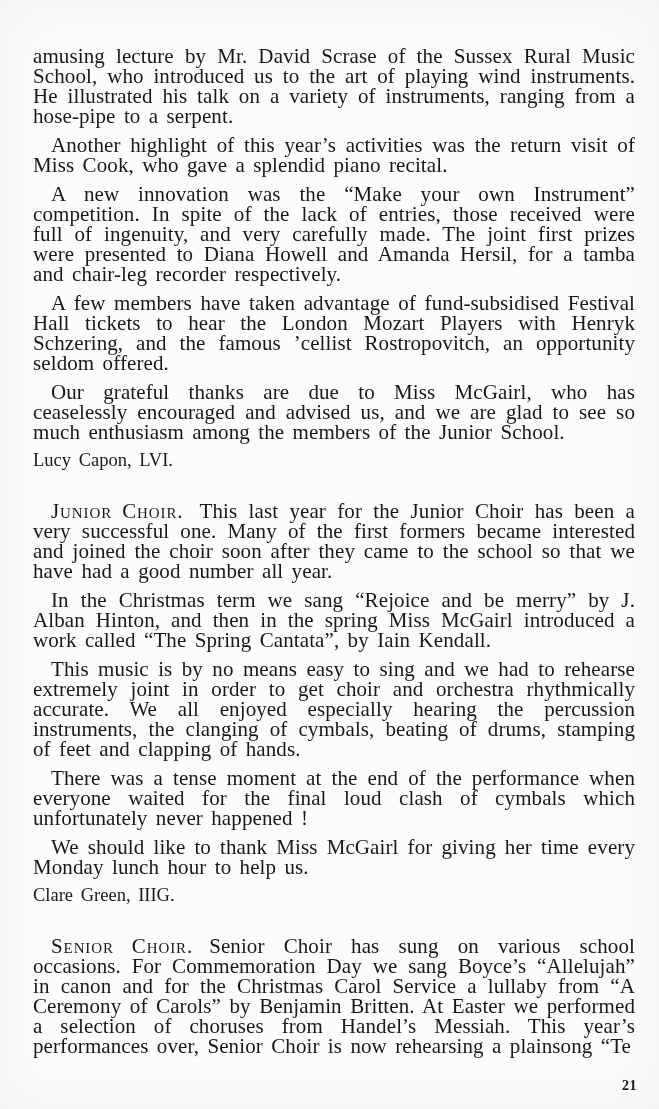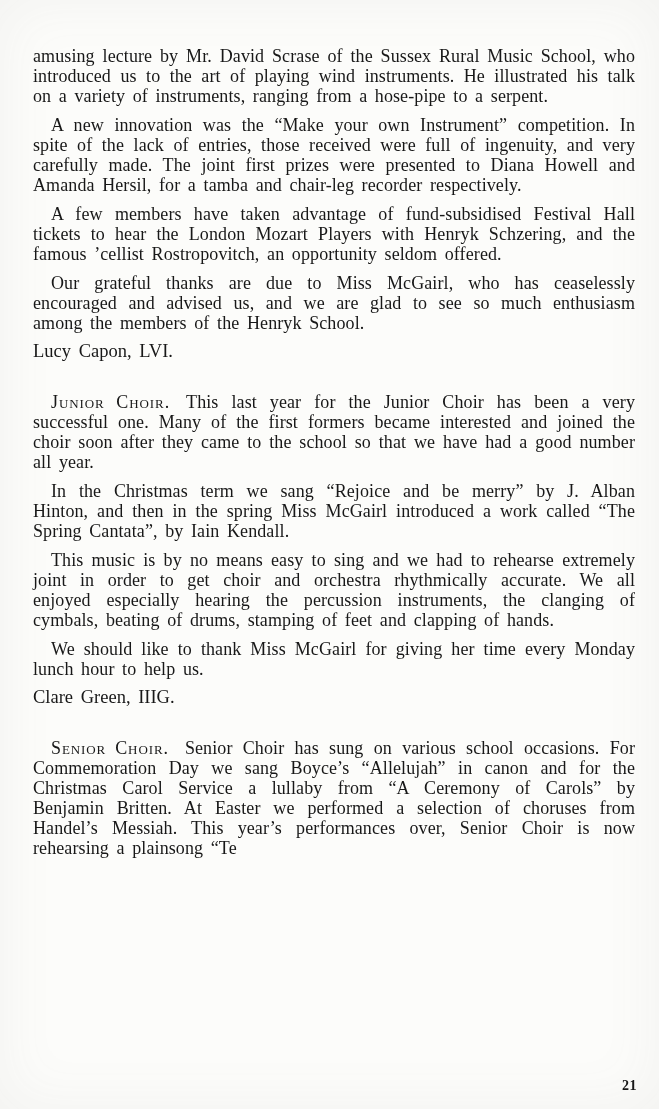--- a/index.html
+++ b/index.html
@@ -24,7 +24,7 @@
   .article + .article { margin-top: 30px; }
   .body-par {
     margin: 0;
-    font-size: 18px;
+    font-size: 21px;
     line-height: 20px;
     text-align: justify;
     text-indent: 18px;

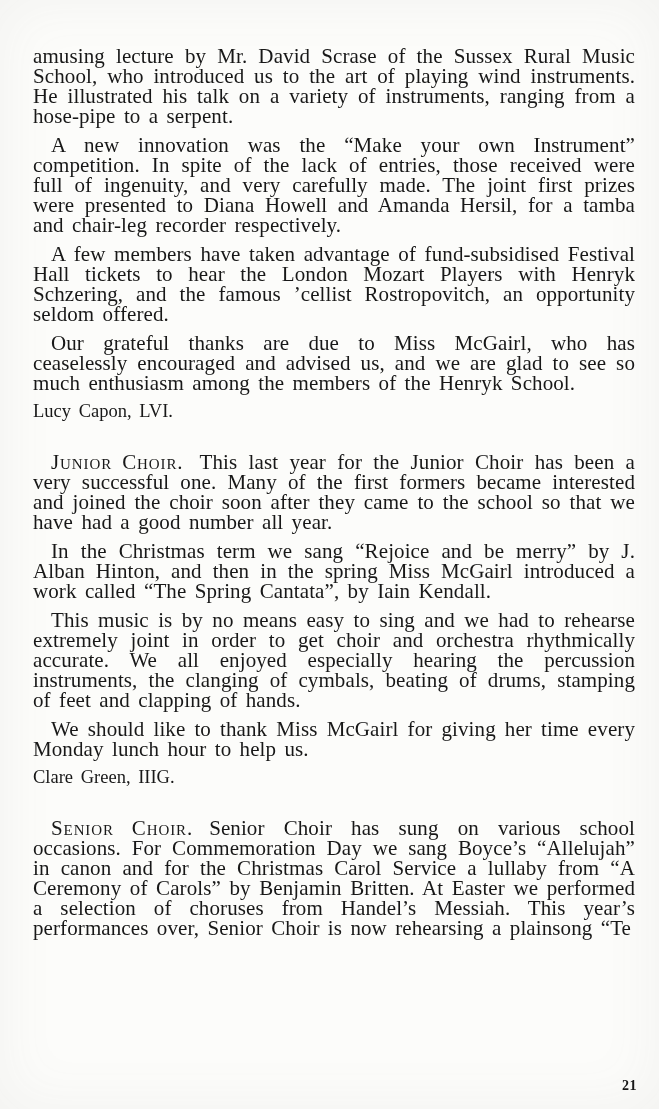--- a/index.html
+++ b/index.html
@@ -62,6 +62,7 @@
 
   <section class="article">
     <p class="body-par no-indent">amusing lecture by Mr. David Scrase of the Sussex Rural Music School, who introduced us to the art of playing wind instruments. He illustrated his talk on a variety of instruments, ranging from a hose-pipe to a serpent.</p>
+    <p class="body-par">Another highlight of this year’s activities was the return visit of Miss Cook, who gave a splendid piano recital.</p>
     <p class="body-par">A new innovation was the “Make your own Instrument” competition. In spite of the lack of entries, those received were full of ingenuity, and very carefully made. The joint first prizes were presented to Diana Howell and Amanda Hersil, for a tamba and chair-leg recorder respectively.</p>
     <p class="body-par">A few members have taken advantage of fund-subsidised Festival Hall tickets to hear the London Mozart Players with Henryk Schzering, and the famous ’cellist Rostropovitch, an opportunity seldom offered.</p>
     <p class="body-par">Our grateful thanks are due to Miss McGairl, who has ceaselessly encouraged and advised us, and we are glad to see so much enthusiasm among the members of the Henryk School.</p>

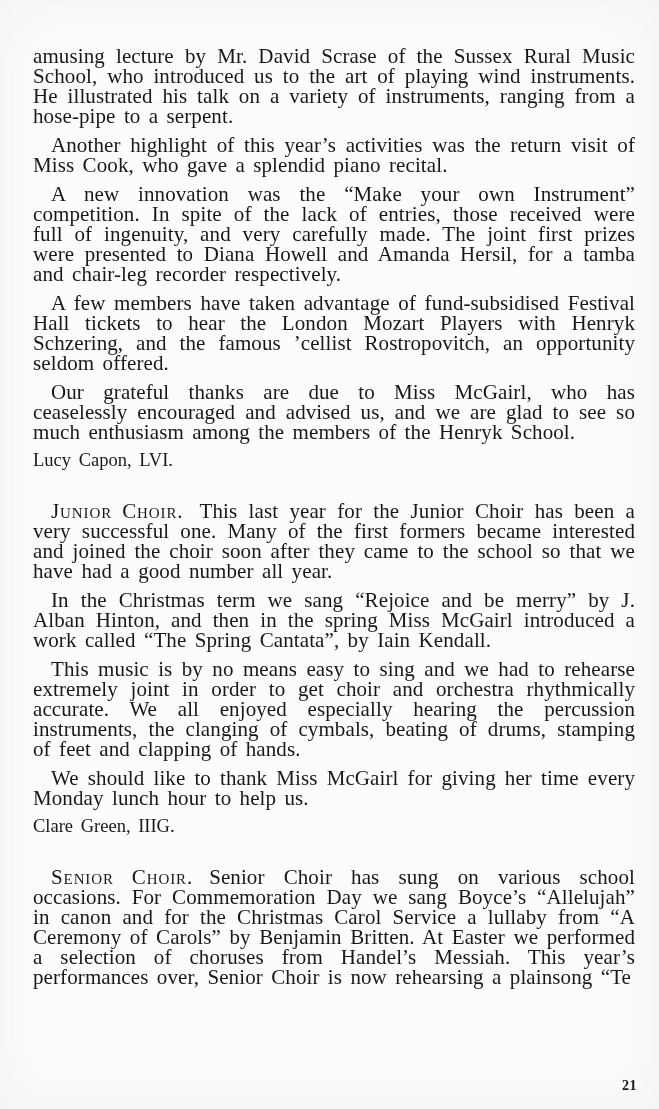--- a/index.html
+++ b/index.html
@@ -65,7 +65,7 @@
     <p class="body-par">Another highlight of this year’s activities was the return visit of Miss Cook, who gave a splendid piano recital.</p>
     <p class="body-par">A new innovation was the “Make your own Instrument” competition. In spite of the lack of entries, those received were full of ingenuity, and very carefully made. The joint first prizes were presented to Diana Howell and Amanda Hersil, for a tamba and chair-leg recorder respectively.</p>
     <p class="body-par">A few members have taken advantage of fund-subsidised Festival Hall tickets to hear the London Mozart Players with Henryk Schzering, and the famous ’cellist Rostropovitch, an opportunity seldom offered.</p>
-    <p class="body-par">Our grateful thanks are due to Miss McGairl, who has ceaselessly encouraged and advised us, and we are glad to see so much enthusiasm among the members of the Henryk School.</p>
+    <p class="body-par">Our grateful thanks are due to Miss McGairl, who has ceaselessly encouraged and advised us, and we are glad to see so much enthusiasm among the members of the Junior School.</p>
     <p class="signature">Lucy Capon, LVI.</p>
   </section>
 

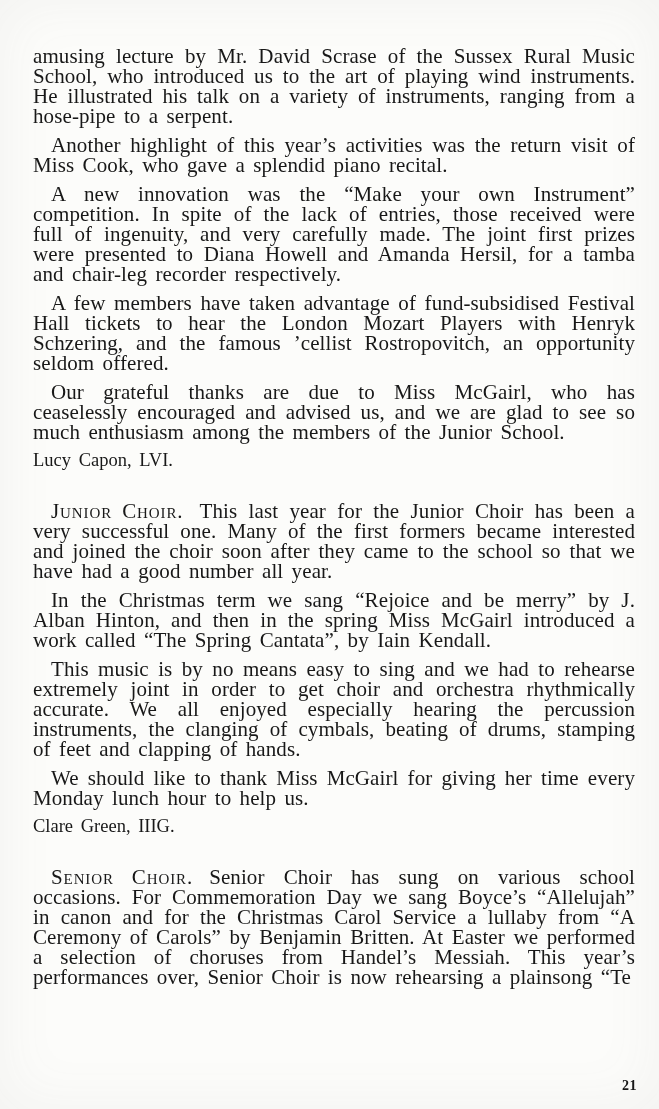--- a/index.html
+++ b/index.html
@@ -73,6 +73,7 @@
     <p class="body-par"><span class="run-in-heading">Junior Choir.</span><span>This last year for the Junior Choir has been a very successful one. Many of the first formers became interested and joined the choir soon after they came to the school so that we have had a good number all year.</span></p>
     <p class="body-par">In the Christmas term we sang “Rejoice and be merry” by J. Alban Hinton, and then in the spring Miss McGairl introduced a work called “The Spring Cantata”, by Iain Kendall.</p>
     <p class="body-par">This music is by no means easy to sing and we had to rehearse extremely joint in order to get choir and orchestra rhythmically accurate. We all enjoyed especially hearing the percussion instruments, the clanging of cymbals, beating of drums, stamping of feet and clapping of hands.</p>
+    <p class="body-par">There was a tense moment at the end of the performance when everyone waited for the final loud clash of cymbals which unfortunately never happened !</p>
     <p class="body-par">We should like to thank Miss McGairl for giving her time every Monday lunch hour to help us.</p>
     <p class="signature">Clare Green, IIIG.</p>
   </section>

